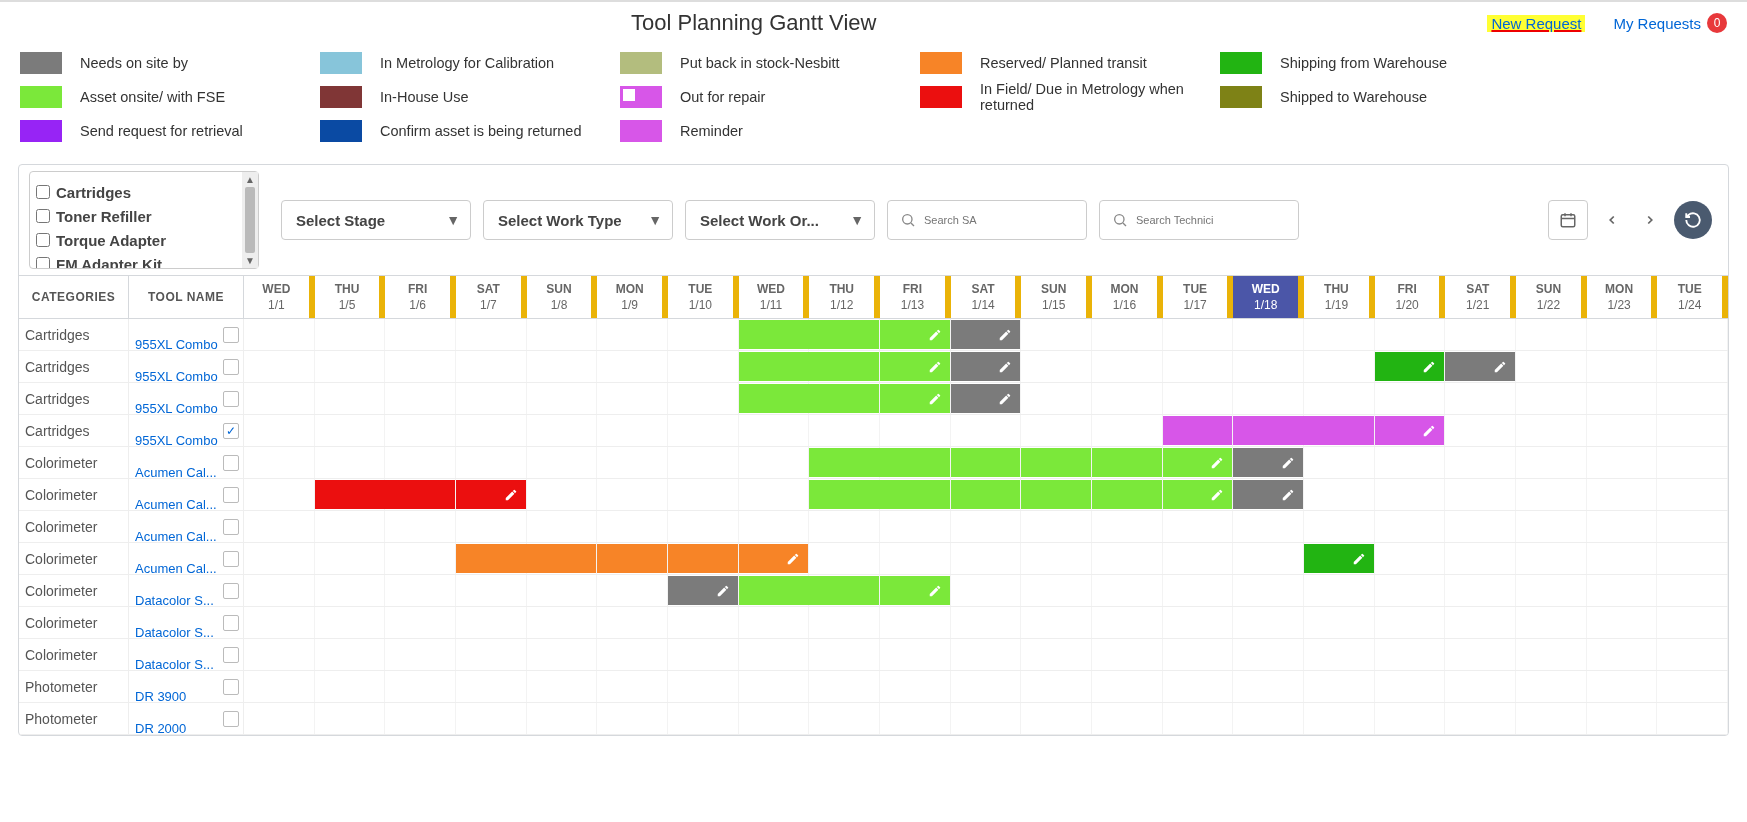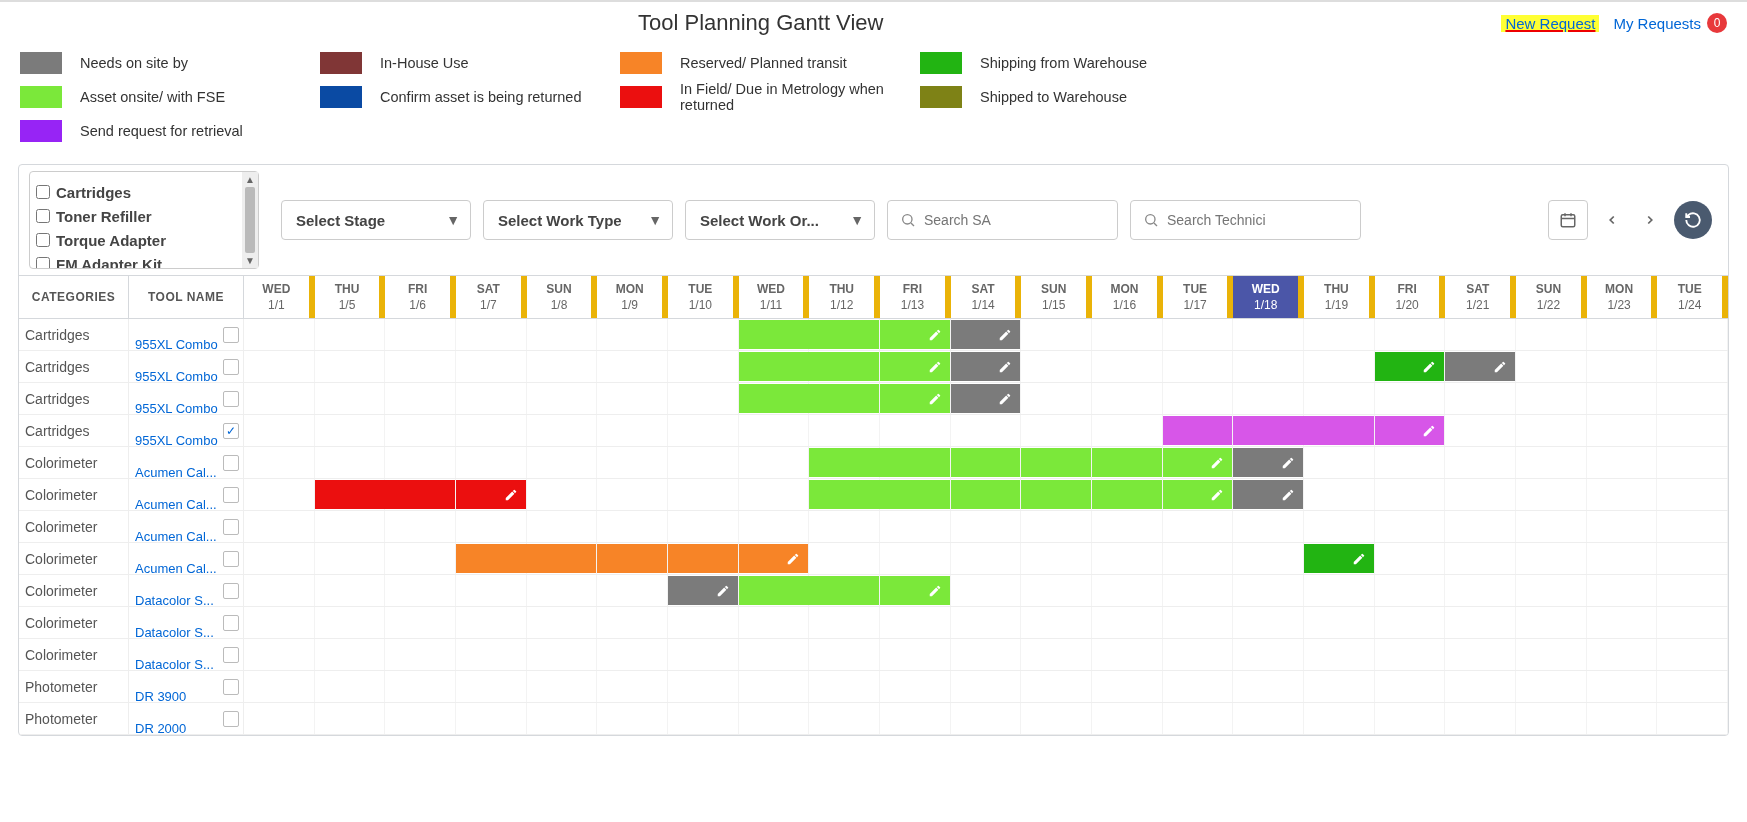--- a/index.html
+++ b/index.html
@@ -7,7 +7,7 @@
 
     .header-bar { display:flex; align-items:center; padding:8px 20px 4px; }
     .title { flex:1; text-align:center; font-size:22px; color:#333; font-weight:400; }
-    .header-actions { display:flex; align-items:center; gap:14px; font-size:15px;}
+    .header-actions { display:flex; align-items:center; gap:28px; font-size:15px;}
     .new-request { color:#0066d6; background:#ffff33; padding:0 4px; text-decoration:underline; text-decoration-color:#e00; text-decoration-thickness:2px; cursor:pointer; }
     .my-requests { color:#0066d6; cursor:pointer; display:flex; align-items:center; gap:6px;}
     .badge-red { background:#e8383b; color:#fff; border-radius:50%; width:20px; height:20px; display:inline-flex; align-items:center; justify-content:center; font-size:12px;}

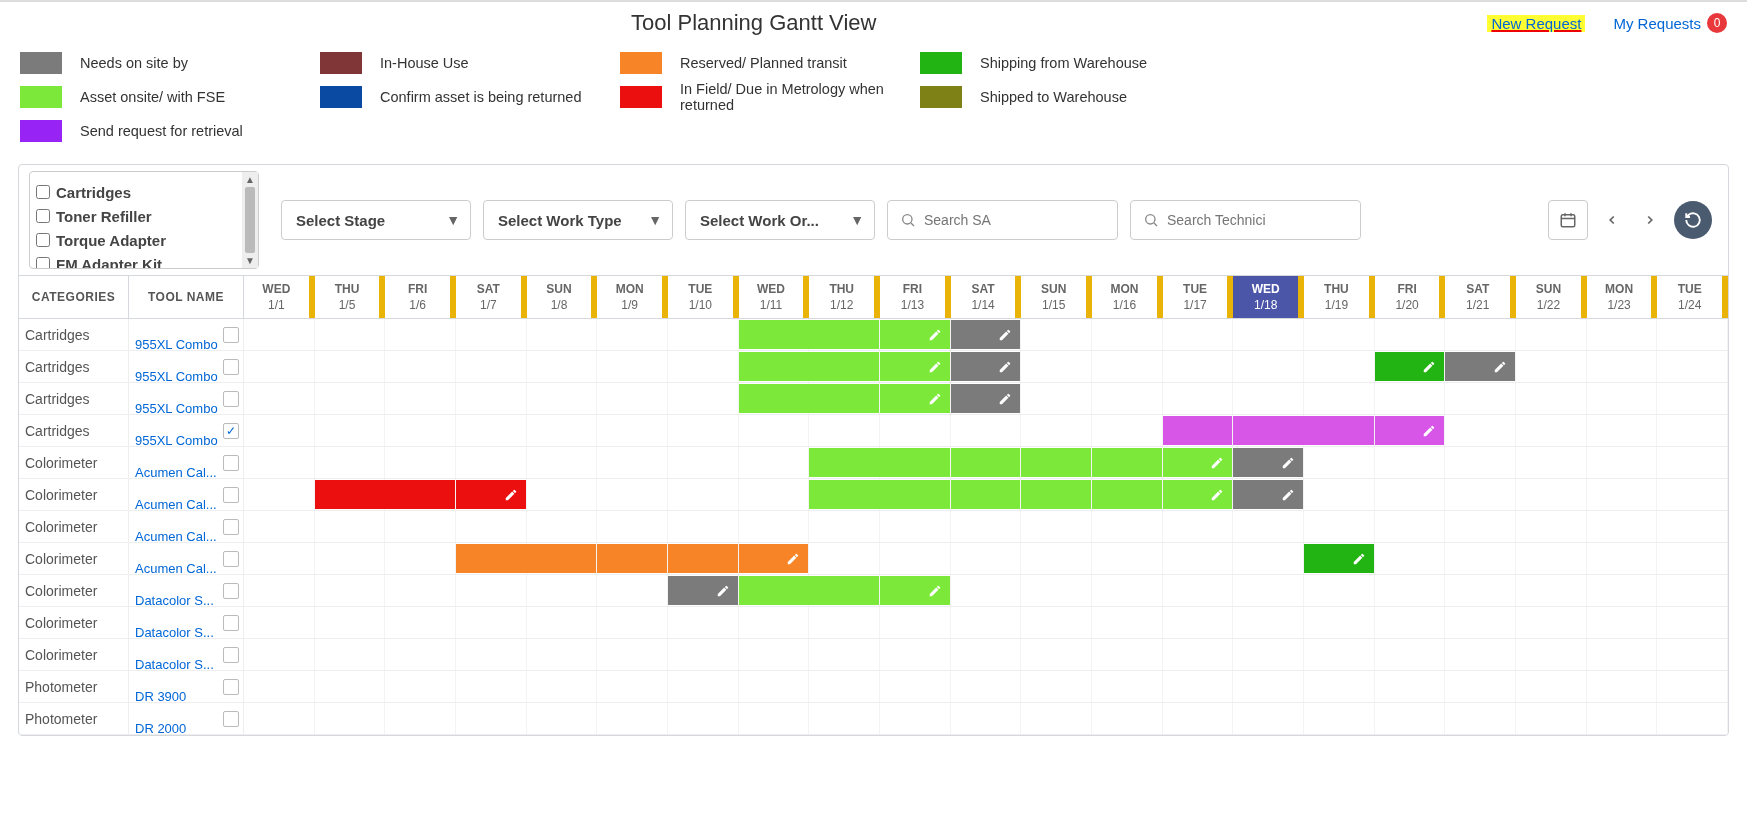--- a/index.html
+++ b/index.html
@@ -98,6 +98,10 @@
     </div>
     <div class="legend-col">
       <div class="legend-item">
+        <span class="swatch c-cyan"></span>
+        <span>In Metrology for Calibration</span>
+      </div>
+      <div class="legend-item">
         <span class="swatch c-maroon"></span>
         <span>In-House Use</span>
       </div>

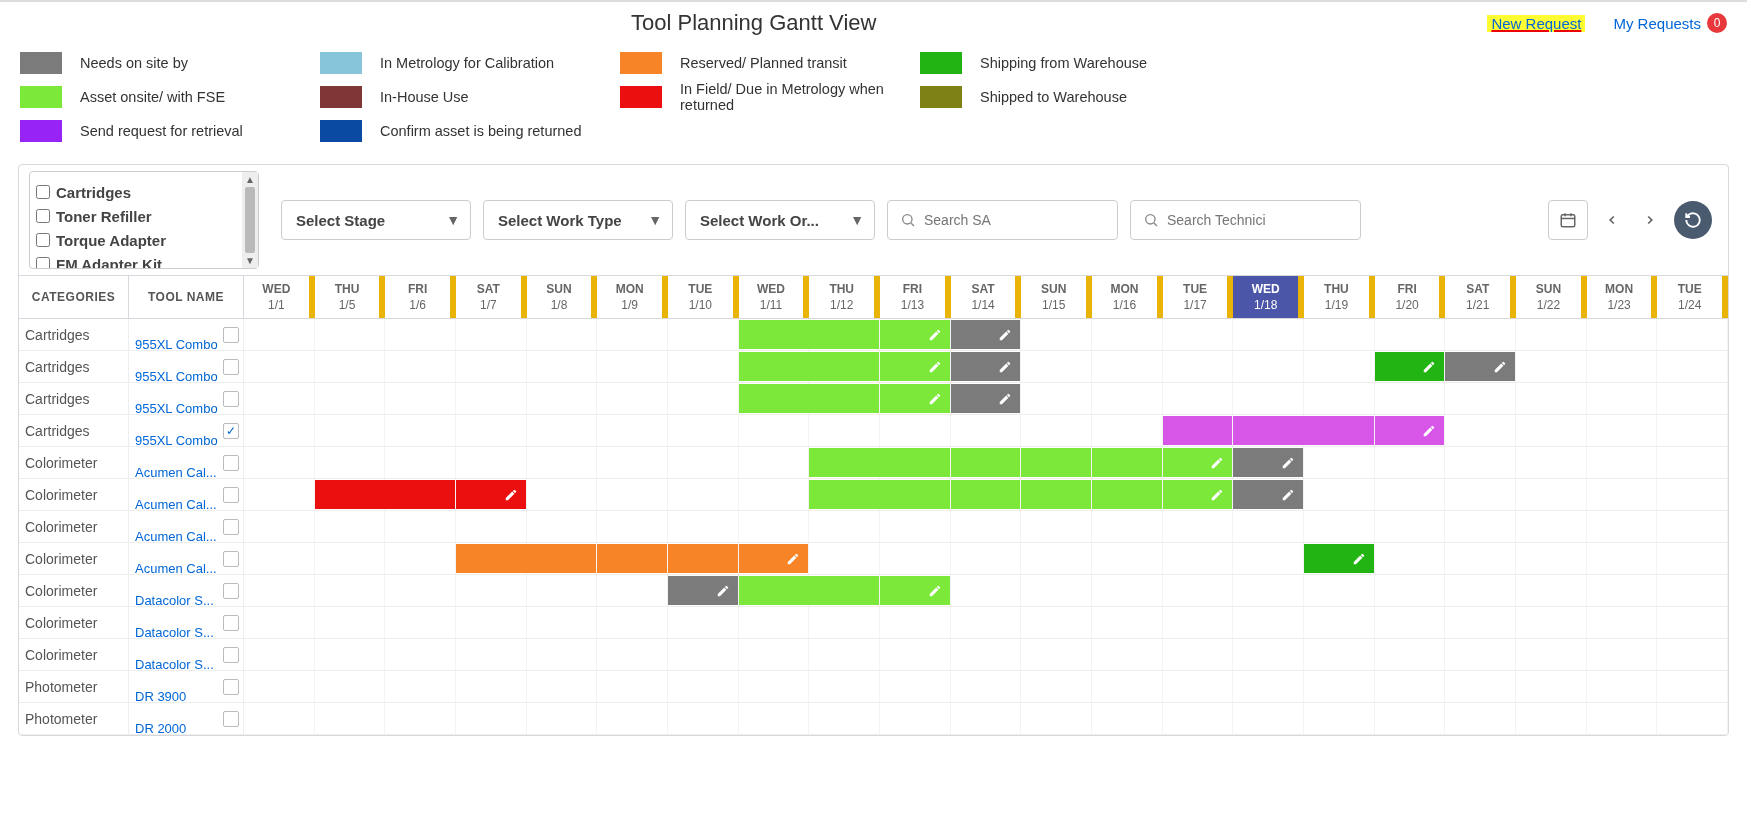--- a/index.html
+++ b/index.html
@@ -112,6 +112,20 @@
     </div>
     <div class="legend-col">
       <div class="legend-item">
+        <span class="swatch c-olive"></span>
+        <span>Put back in stock-Nesbitt</span>
+      </div>
+      <div class="legend-item">
+        <span class="swatch c-magenta inner"></span>
+        <span>Out for repair</span>
+      </div>
+      <div class="legend-item">
+        <span class="swatch c-magenta"></span>
+        <span>Reminder</span>
+      </div>
+    </div>
+    <div class="legend-col">
+      <div class="legend-item">
         <span class="swatch c-orange"></span>
         <span>Reserved/ Planned transit</span>
       </div>

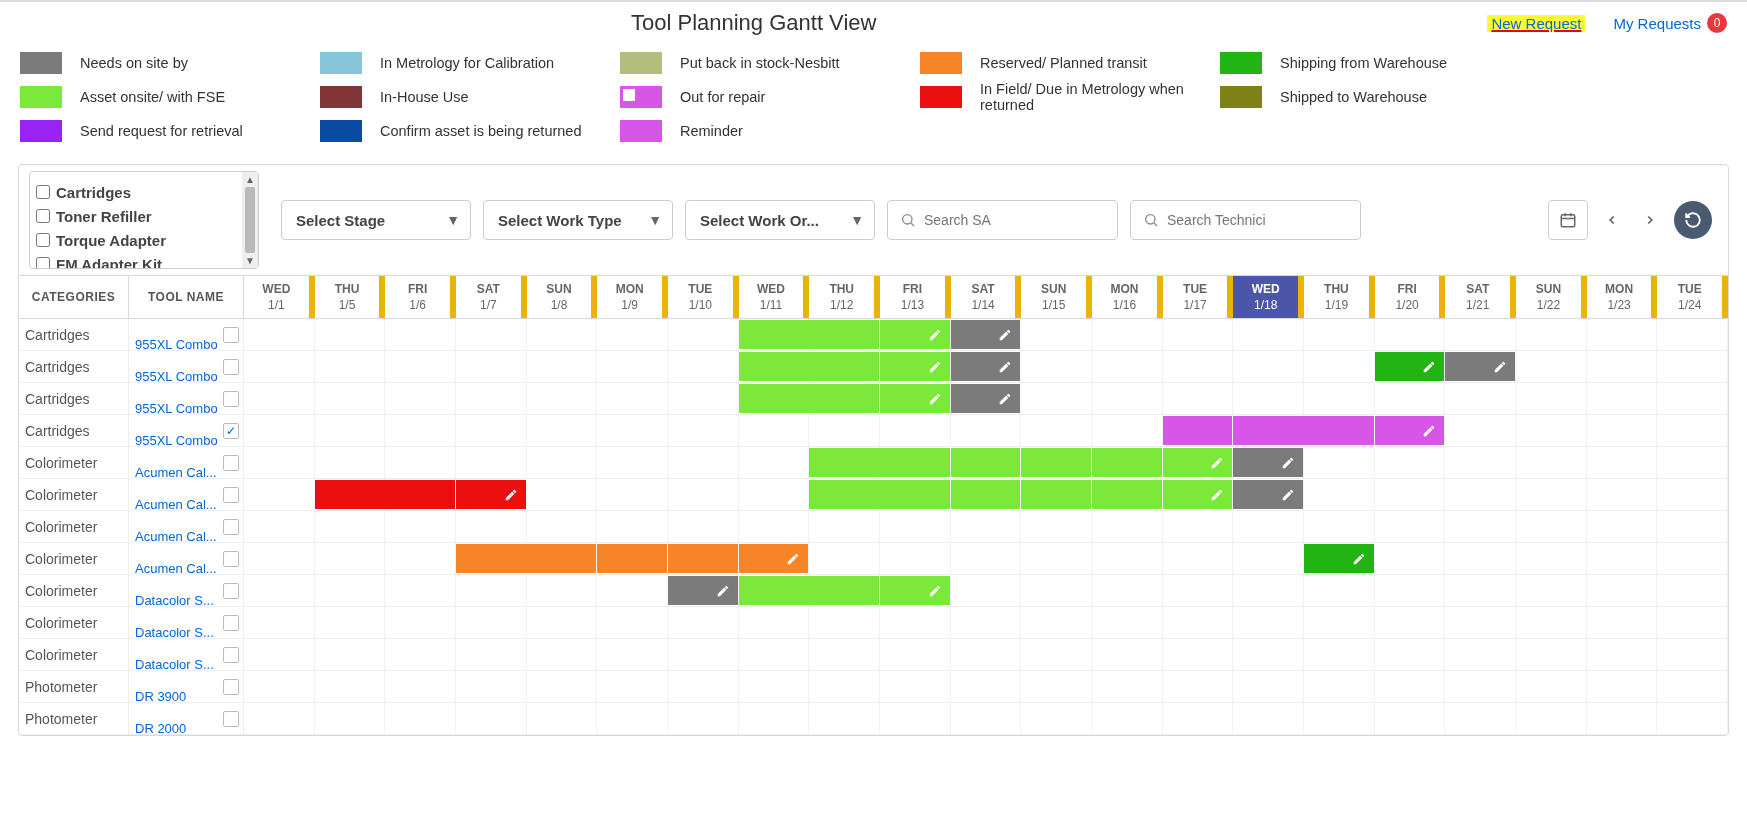--- a/index.html
+++ b/index.html
@@ -34,7 +34,7 @@
     .dropdown .dd-caret { color:#666; }
     .search-box { border:1px solid #ccc; border-radius:4px; height:40px; display:flex; align-items:center; padding:0 12px; gap:8px; min-width:200px; background:#fff;}
     .search-box svg { color:#888; flex:0 0 16px;}
-    .search-box input { border:none; outline:none; font-size:14px; flex:1; background:transparent;}
+    .search-box input { border:none; outline:none; font-size:11px; flex:1; background:transparent;}
     .ctrl-right { margin-left:auto; display:flex; align-items:center; gap:10px; padding-right:10px;}
     .icon-btn { border:1px solid #ccc; border-radius:4px; width:40px; height:40px; display:flex; align-items:center; justify-content:center; cursor:pointer; color:#666; background:#fff;}
     .nav-btn { width:28px; height:40px; display:flex; align-items:center; justify-content:center; color:#666; cursor:pointer; font-size:20px;}

